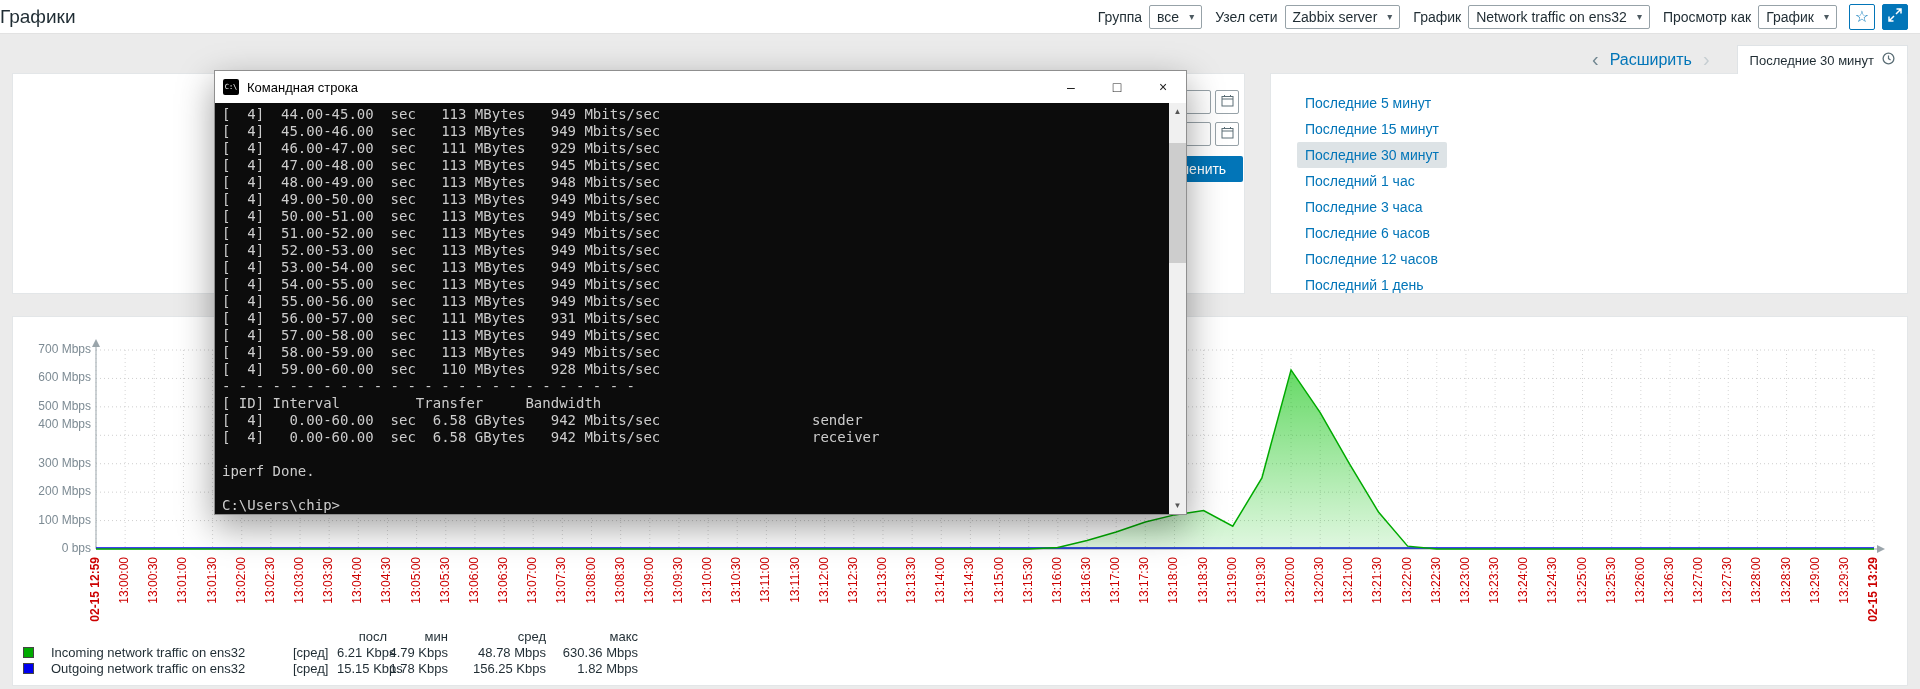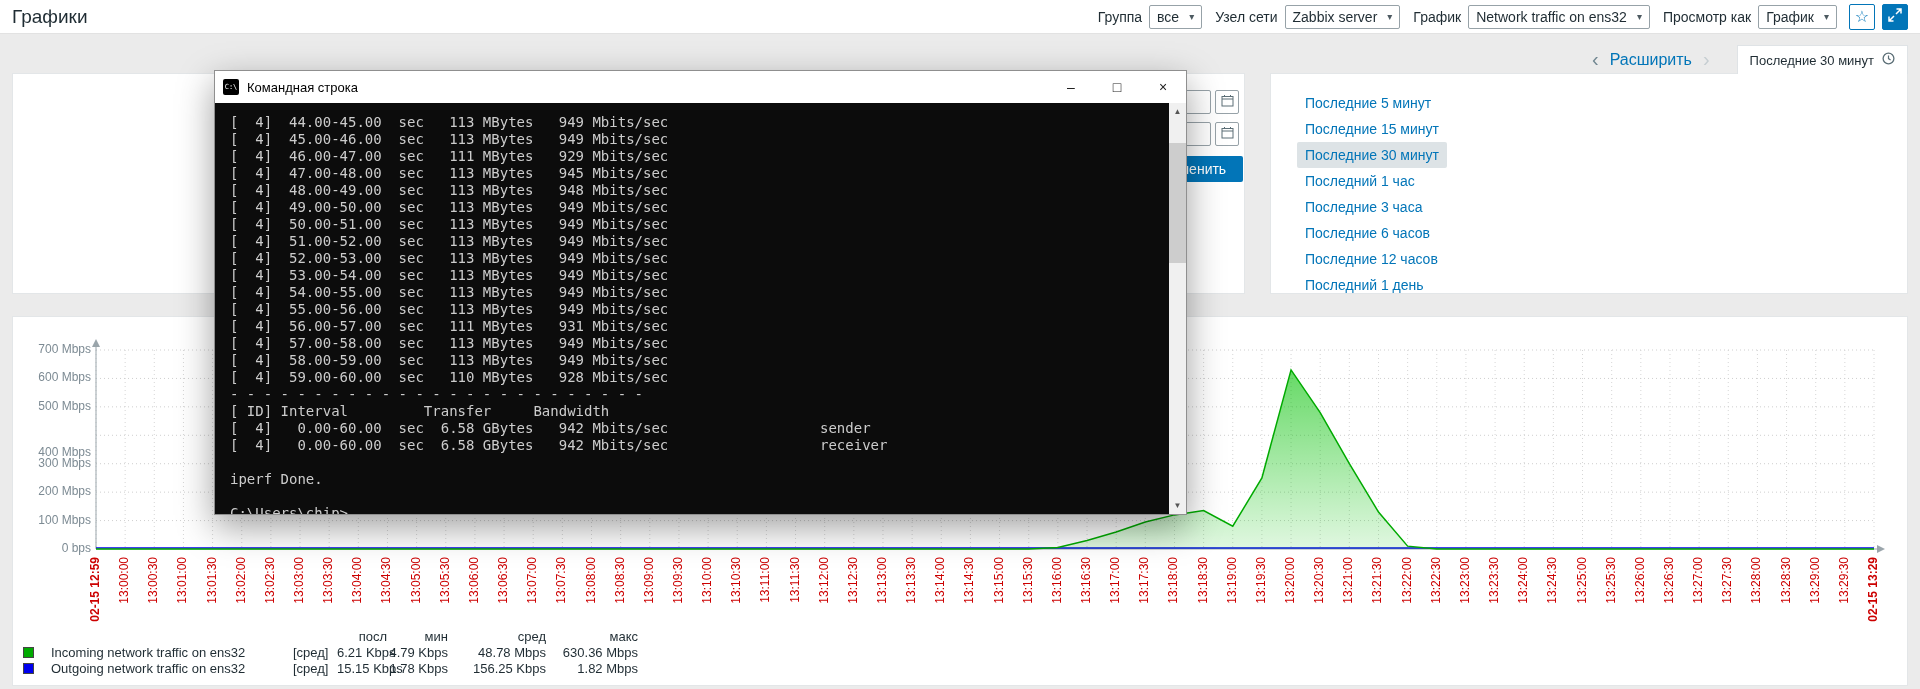--- a/index.html
+++ b/index.html
@@ -16,7 +16,7 @@
     background:#fff; border-bottom:1px solid #e2e2e2;
     display:flex; align-items:center;
   }
-  .page-title { font-size:19px; margin-left:12px; color:#1f2c33; }
+  .page-title { font-size:19px; margin-left:0; color:#1f2c33; }
   .topbar-right { margin-left:auto; display:flex; align-items:center; gap:7px; padding-right:12px; }
   .flt-label { font-size:14px; color:#1f2c33; margin-left:6px; white-space:nowrap; }
   .select {

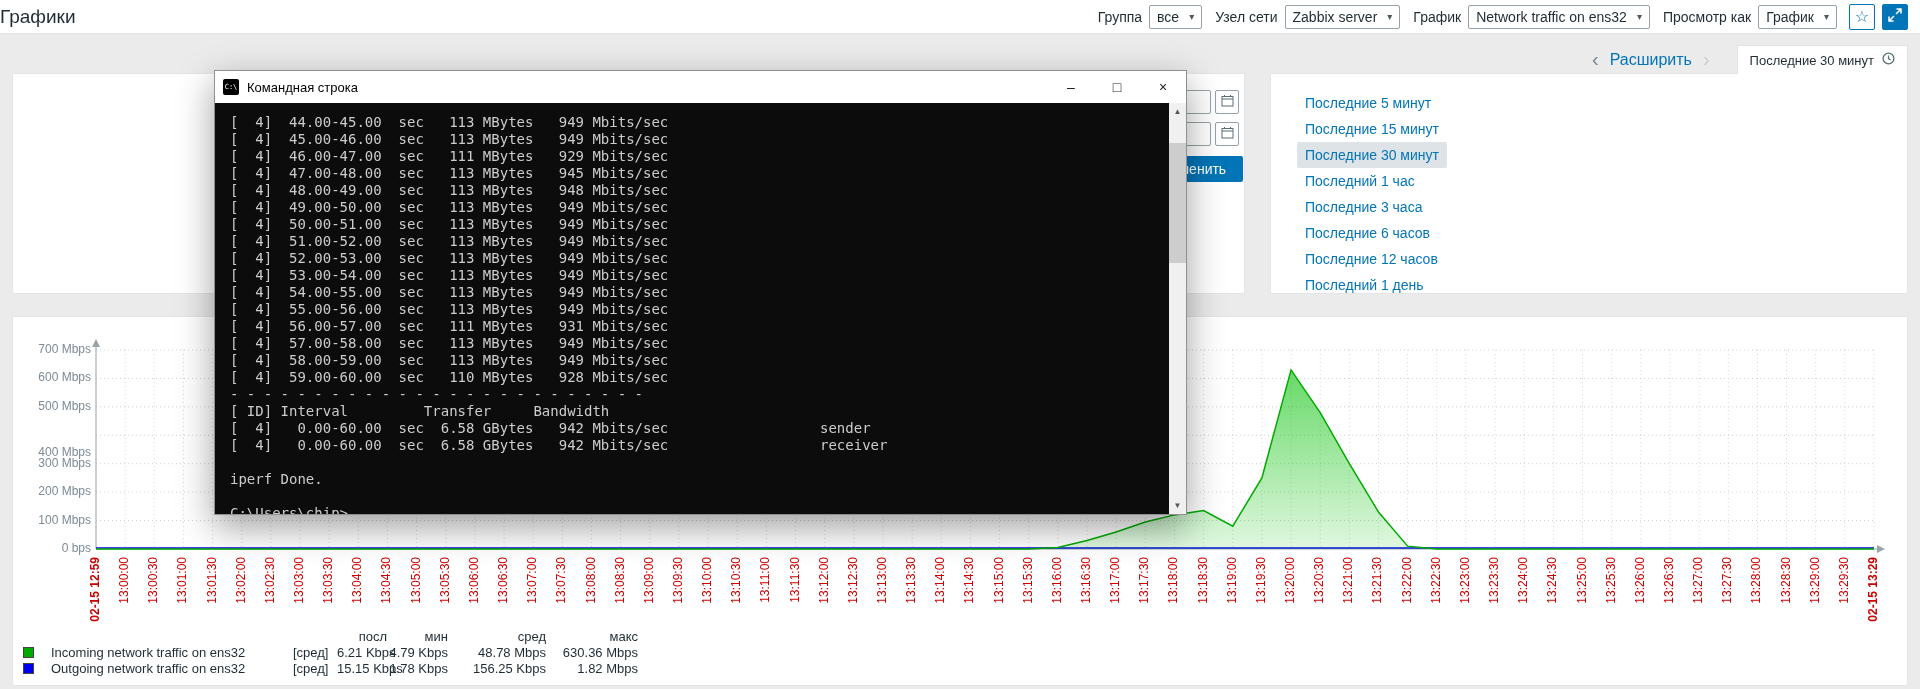--- a/index.html
+++ b/index.html
@@ -86,7 +86,7 @@
   .cmd-btn { width:46px; height:100%; display:flex; align-items:center; justify-content:center;
              font-size:14px; color:#222; cursor:pointer; }
   .cmd-body { position:absolute; top:32px; left:0; right:17px; bottom:0; overflow:hidden; background:#0c0c0c; }
-  .cmd-body pre { margin:8px; padding:3px 0 0 7px; font-family:"DejaVu Sans Mono", monospace;
+  .cmd-body pre { margin:0; padding:3px 0 0 7px; font-family:"DejaVu Sans Mono", monospace;
                   font-size:14px; line-height:17px; color:#cccccc; }
   .cmd-scroll { position:absolute; top:32px; right:0; bottom:0; width:17px; background:#f0f0f0; }
   .scroll-arrow { position:absolute; left:0; width:17px; height:17px; font-size:8px; color:#555;

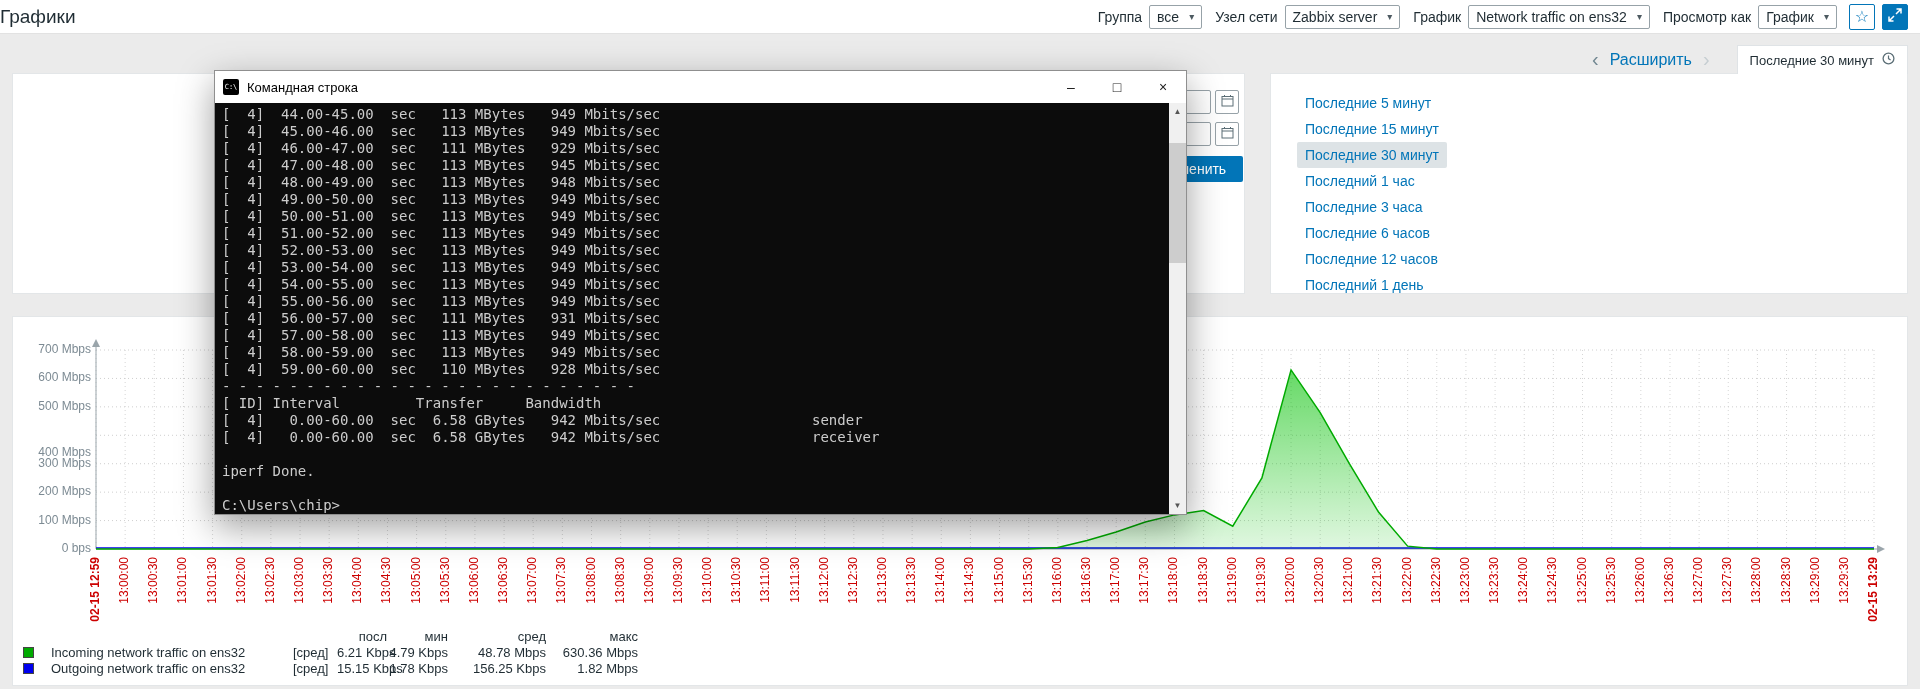--- a/index.html
+++ b/index.html
@@ -198,7 +198,7 @@
       <div class="ylab" style="top: 25px;">700 Mbps</div>
       <div class="ylab" style="top: 53.4286px;">600 Mbps</div>
       <div class="ylab" style="top: 81.8571px;">500 Mbps</div>
-      <div class="ylab" style="top: 128px;">400 Mbps</div>
+      <div class="ylab" style="top: 100px;">400 Mbps</div>
       <div class="ylab" style="top: 138.714px;">300 Mbps</div>
       <div class="ylab" style="top: 167.143px;">200 Mbps</div>
       <div class="ylab" style="top: 195.571px;">100 Mbps</div>

